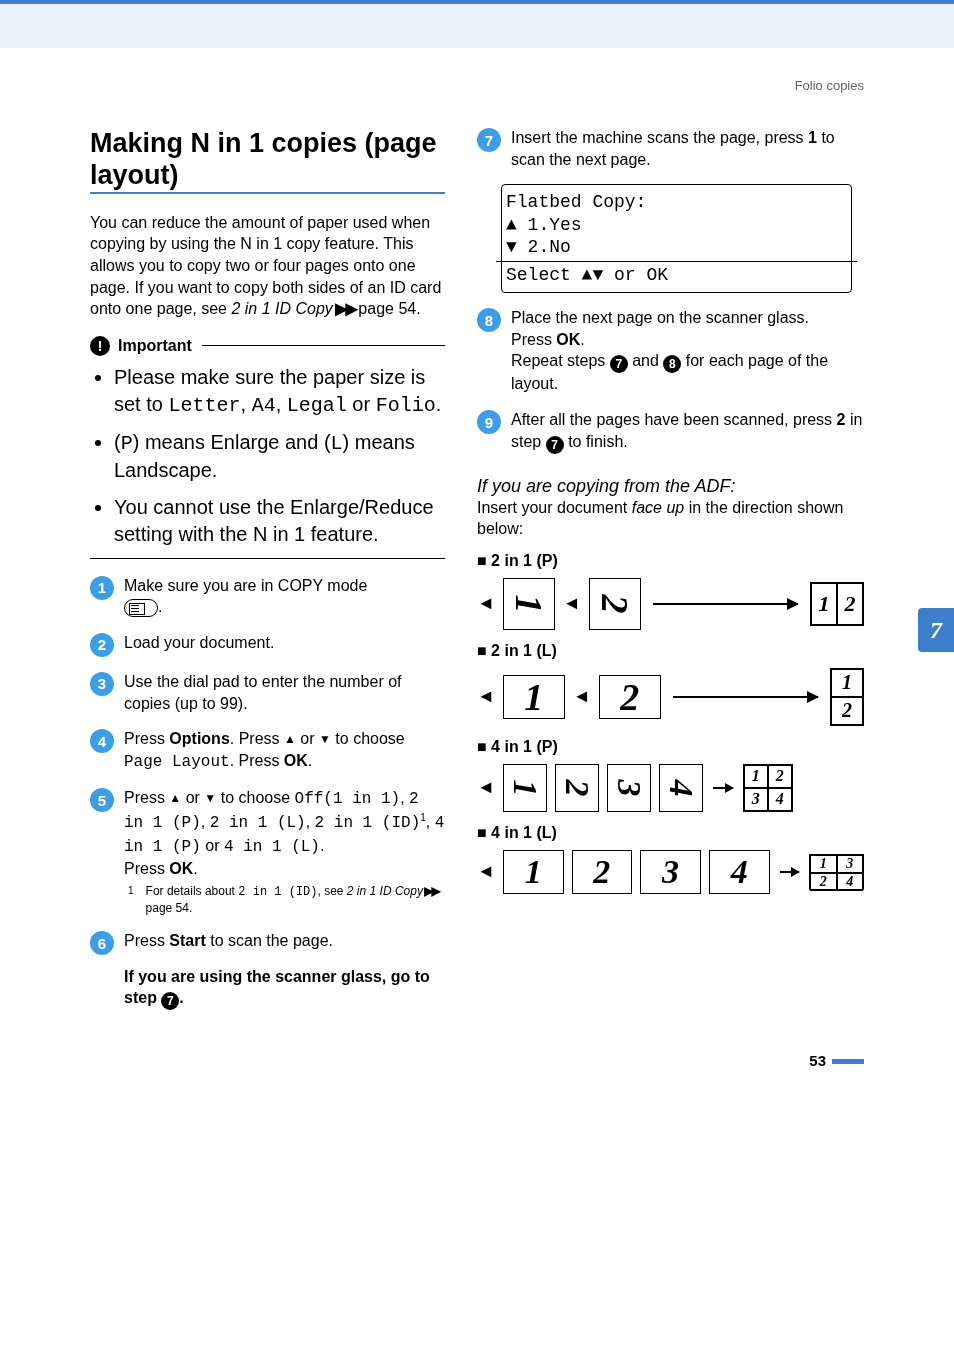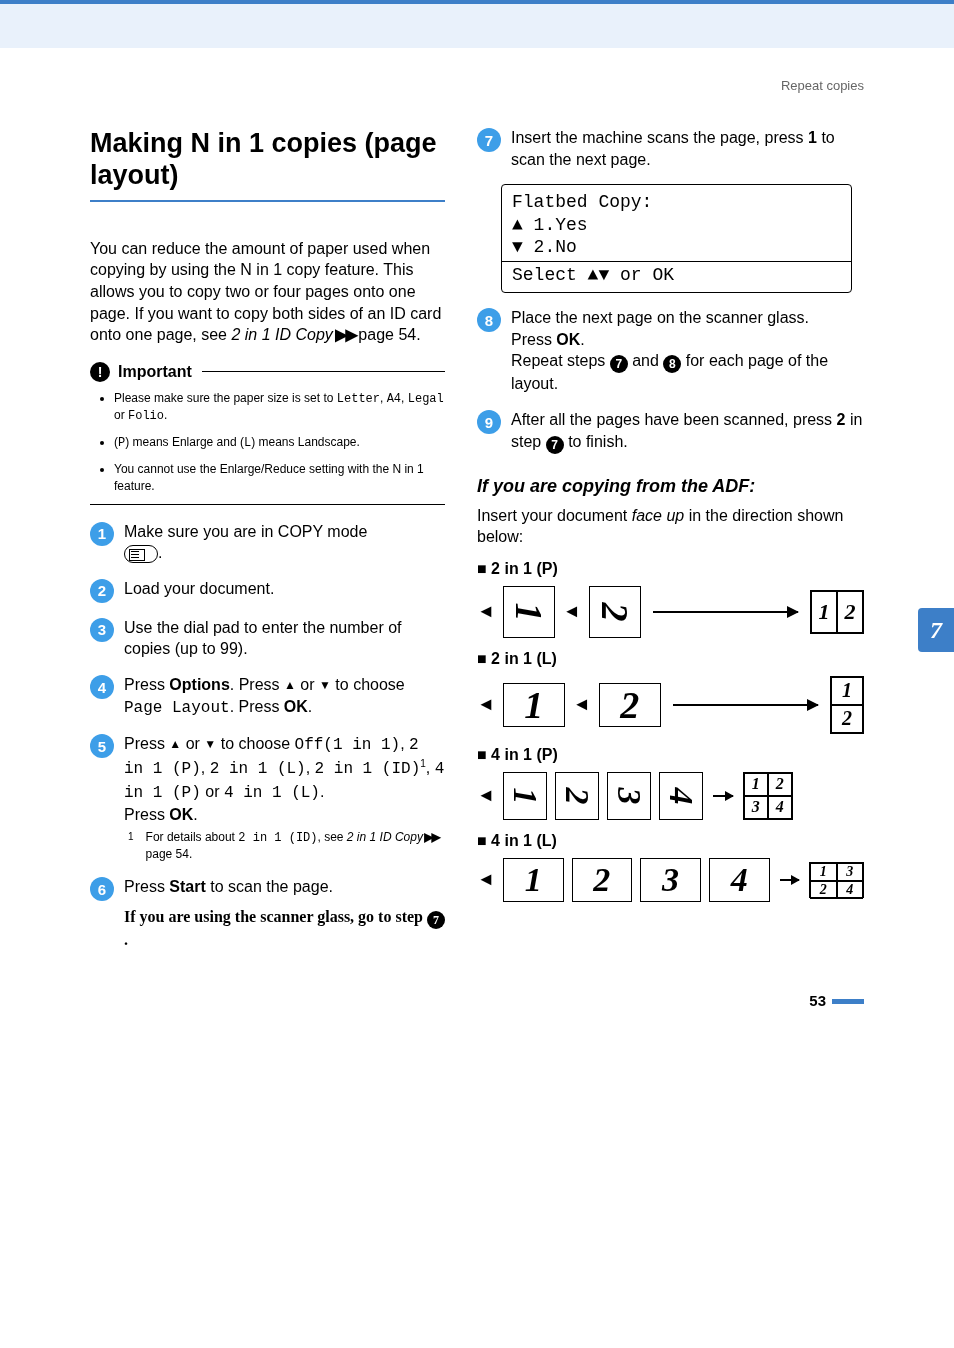--- a/index.html
+++ b/index.html
@@ -62,7 +62,7 @@
 
 <div class="page">
   <div class="chapter-tab">7</div>
-  <div class="running-head">Repeat copies</div>
+  <div class="running-head">Folio copies</div>
 
   <div class="two-col">
 

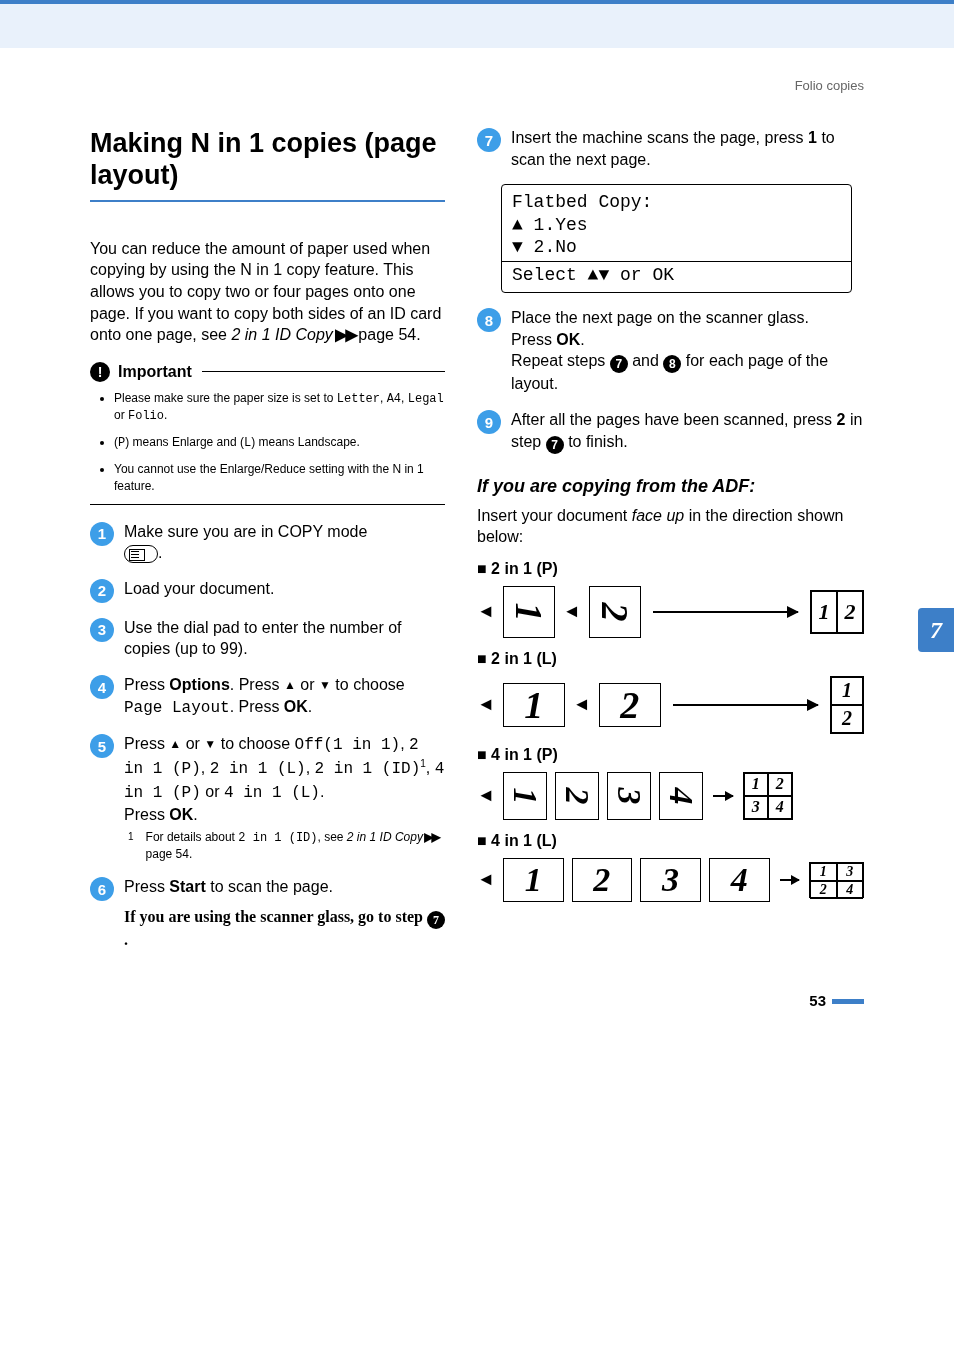--- a/index.html
+++ b/index.html
@@ -9,7 +9,7 @@
   .running-head { text-align: right; font-size: 13px; color: #666; padding: 30px 0 34px; }
   .two-col { display: flex; gap: 32px; }
   .col { width: 50%; }
-  h2.section-title { font-size: 27px; font-weight: bold; line-height: 1.2; padding-bottom: 8px; border-bottom: 2px solid #3d7fc8; margin-bottom: 36px; }
+  h2.section-title { font-size: 27px; font-weight: bold; line-height: 1.2; border-bottom: 2px solid #3d7fc8; margin-bottom: 18px; }
   p { font-size: 16px; line-height: 1.35; margin-bottom: 8px; }
   .mono { font-family: "Courier New", monospace; }
   .arrows { font-weight: bold; letter-spacing: -2px; }

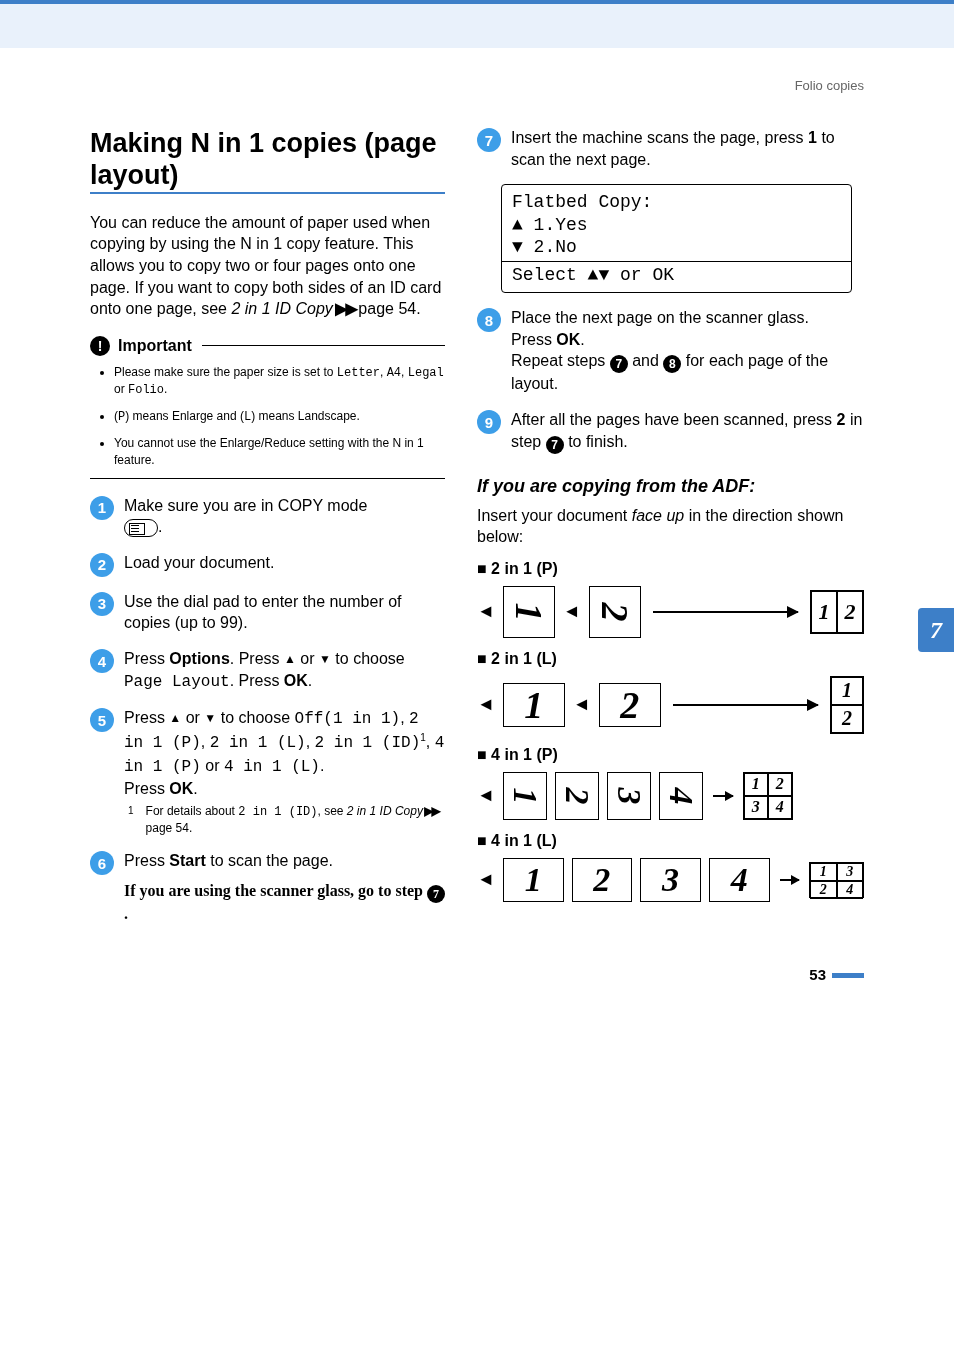--- a/index.html
+++ b/index.html
@@ -29,7 +29,7 @@
   .footnote { display: flex; font-size: 12px; line-height: 1.3; margin-top: 4px; margin-left: 4px; }
   .footnote .fn-num { font-size: 10px; vertical-align: super; margin-right: 12px; }
   .inline-bullet { display: inline-flex; width: 18px; height: 18px; border-radius: 50%; background: #000; color: #fff; font-size: 12px; font-weight: bold; align-items: center; justify-content: center; vertical-align: -2px; }
-  .lcd { border: 1.5px solid #000; border-radius: 4px; padding: 6px 10px; font-family: "Courier New", monospace; font-size: 18px; line-height: 1.25; margin: 8px 12px 14px 24px; }
+  .lcd { border: 1.5px solid #000; border-radius: 4px; padding: 6px 4px; font-family: "Courier New", monospace; font-size: 18px; line-height: 1.25; margin: 8px 12px 14px 24px; }
   .lcd .divider { border-top: 1px solid #000; margin: 2px -10px; }
   h3.subhead { font-style: italic; font-weight: bold; font-size: 18px; margin: 22px 0 8px; }
   .layout-label { font-weight: bold; font-size: 16px; margin: 12px 0 8px; }

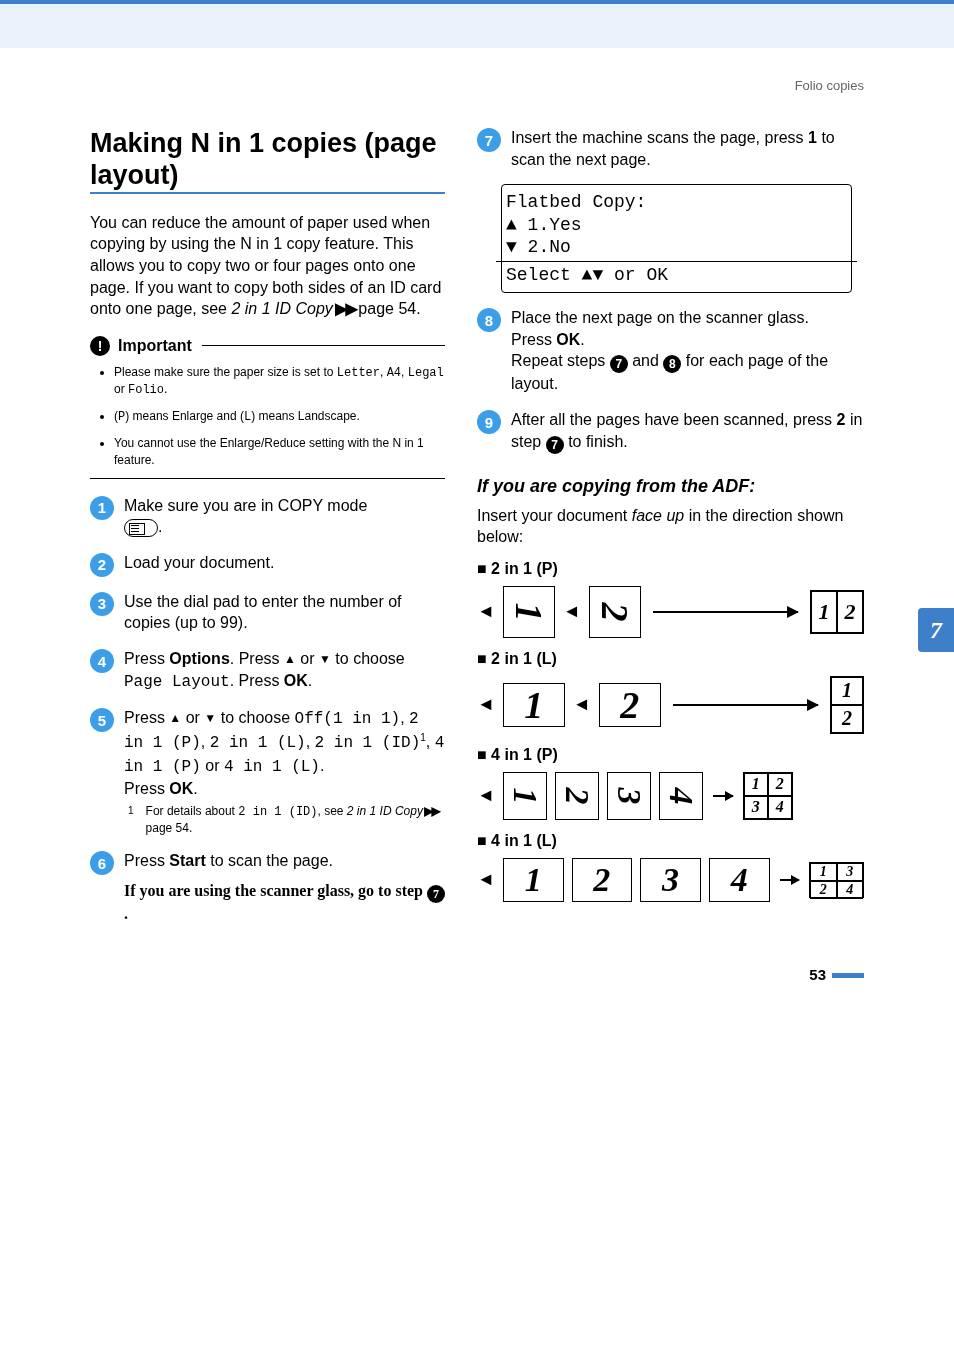--- a/index.html
+++ b/index.html
@@ -17,7 +17,7 @@
   .excl-icon { width: 20px; height: 20px; border-radius: 50%; background: #000; color: #fff; display: inline-flex; align-items: center; justify-content: center; font-weight: bold; margin-right: 8px; font-size: 14px; }
   .important-head .hline { flex: 1; border-top: 1px solid #000; margin-left: 10px; }
   ul.important-list { list-style: disc; padding-left: 24px; margin-bottom: 10px; }
-  ul.important-list li { font-size: 12px; line-height: 1.35; margin-bottom: 10px; }
+  ul.important-list li { font-size: 20px; line-height: 1.35; margin-bottom: 10px; }
   .hr-thin { border-top: 1px solid #000; margin: 8px 0 16px; }
   .step { display: flex; margin-bottom: 14px; }
   .bullet-num { flex: 0 0 24px; height: 24px; border-radius: 50%; background: #3d9ee8; color: #fff; font-size: 15px; font-weight: bold; display: flex; align-items: center; justify-content: center; margin-right: 10px; margin-top: 1px; }

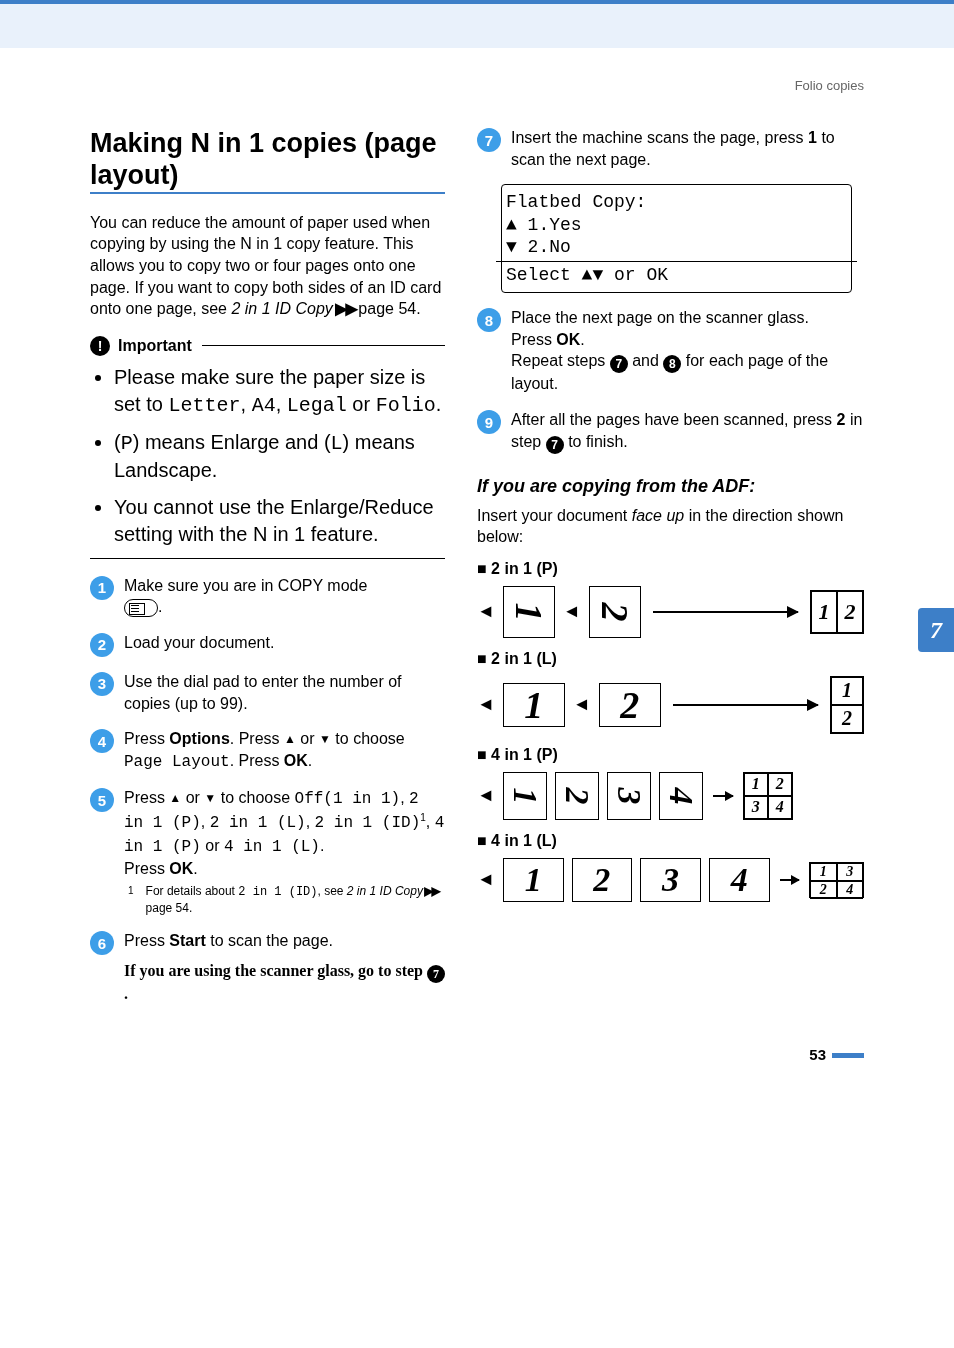--- a/index.html
+++ b/index.html
@@ -31,7 +31,7 @@
   .inline-bullet { display: inline-flex; width: 18px; height: 18px; border-radius: 50%; background: #000; color: #fff; font-size: 12px; font-weight: bold; align-items: center; justify-content: center; vertical-align: -2px; }
   .lcd { border: 1.5px solid #000; border-radius: 4px; padding: 6px 4px; font-family: "Courier New", monospace; font-size: 18px; line-height: 1.25; margin: 8px 12px 14px 24px; }
   .lcd .divider { border-top: 1px solid #000; margin: 2px -10px; }
-  h3.subhead { font-style: italic; font-weight: bold; font-size: 18px; margin: 22px 0 8px; }
+  h3.subhead { font-style: italic; font-weight: normal; font-size: 18px; margin: 22px 0 0; }
   .layout-label { font-weight: bold; font-size: 16px; margin: 12px 0 8px; }
   .layout-label::before { content: "■ "; }
   .layout-row { display: flex; align-items: center; gap: 8px; margin-bottom: 6px; }

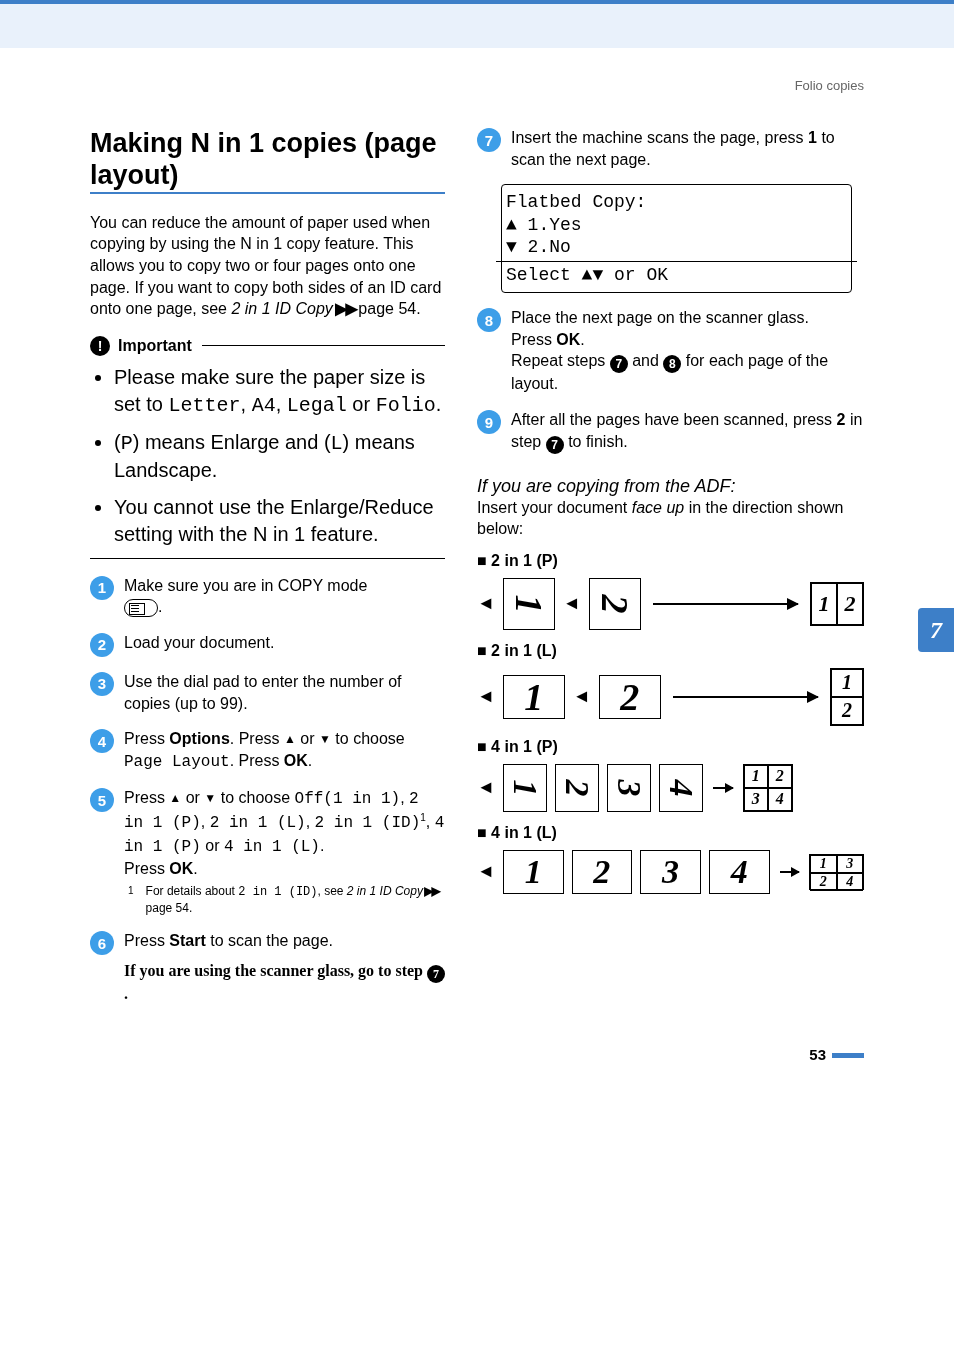--- a/index.html
+++ b/index.html
@@ -132,7 +132,7 @@
         <div class="bullet-num">6</div>
         <div class="step-body">
           <span>Press </span><b>Start</b><span> to scan the page.</span><br>
-          <p style="margin-top:8px;font-family:Liberation Serif, serif;"><b><span>If you are using the scanner glass, go to step </span><span class="inline-bullet">7</span><span>.</span></b></p>
+          <p style="margin-top:14px;"><b><span>If you are using the scanner glass, go to step </span><span class="inline-bullet">7</span><span>.</span></b></p>
         </div>
       </div>
     </div>

